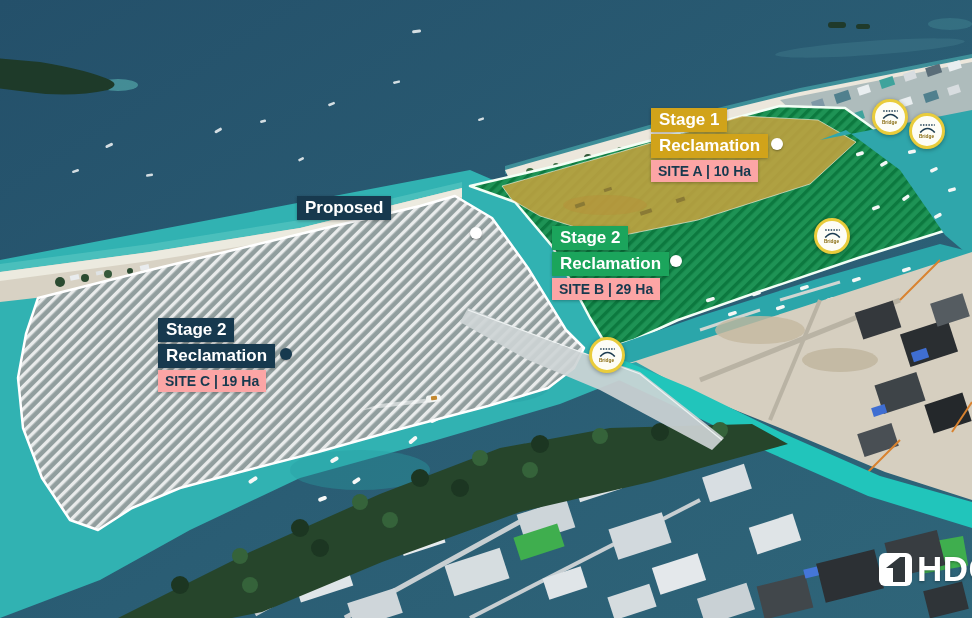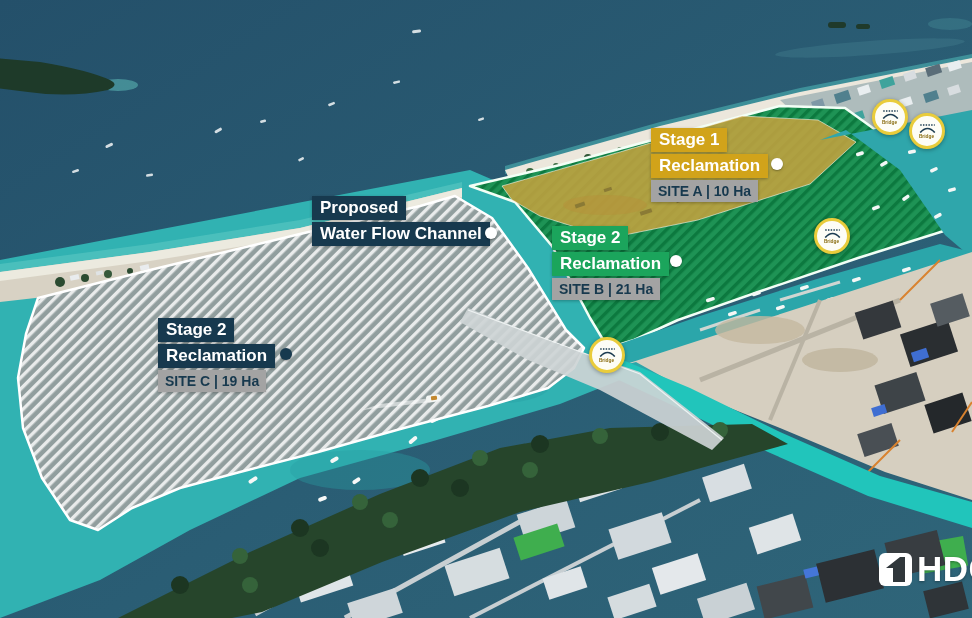--- a/index.html
+++ b/index.html
@@ -319,7 +319,7 @@
   <span class="dot" style="left:173px;top:31px;"></span>
 </div>
 
-<div class="anno gold" style="left:651px;top:128px;">
+<div class="anno gold" style="left:651px;top:108px;">
   <span class="chip">Stage 1</span>
   <span class="chip light">Reclamation</span>
   <span class="chip detail">SITE A | 10 Ha</span>

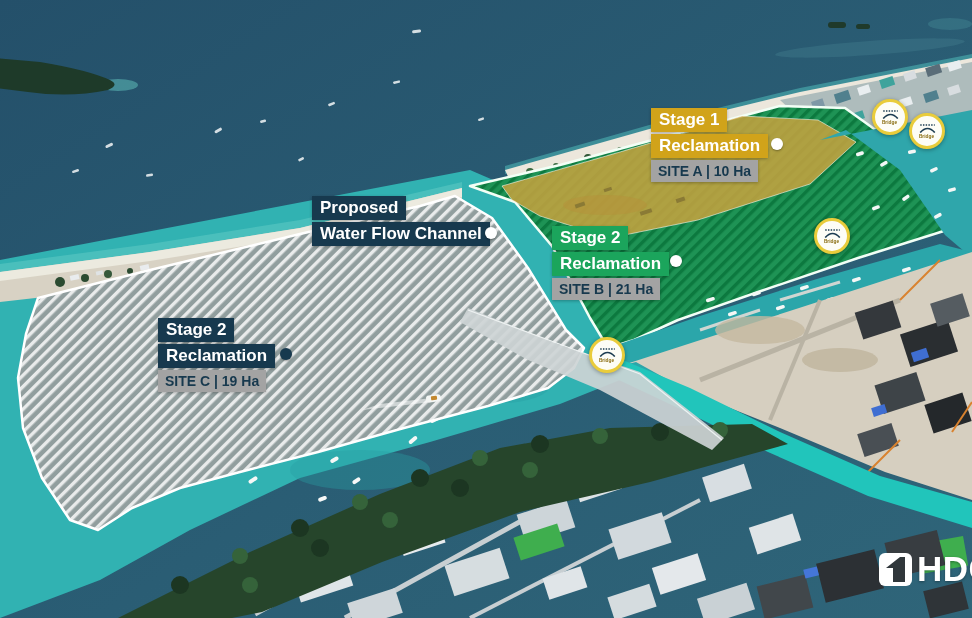--- a/index.html
+++ b/index.html
@@ -17,7 +17,7 @@
     white-space:nowrap;box-shadow:0 1px 3px rgba(0,0,0,.28);
   }
   .chip.light{font-weight:700;}
-  .chip.detail{background:#a3a3a3;color:var(--navy);font-size:14px;font-weight:700;padding:2px 7px;}
+  .chip.detail{background:#fca5a5;color:var(--navy);font-size:14px;font-weight:700;padding:2px 7px;}
   .gold  .chip:not(.detail){background:var(--gold);}
   .green .chip:not(.detail){background:var(--green);}
   .navy  .chip:not(.detail){background:var(--navy);}

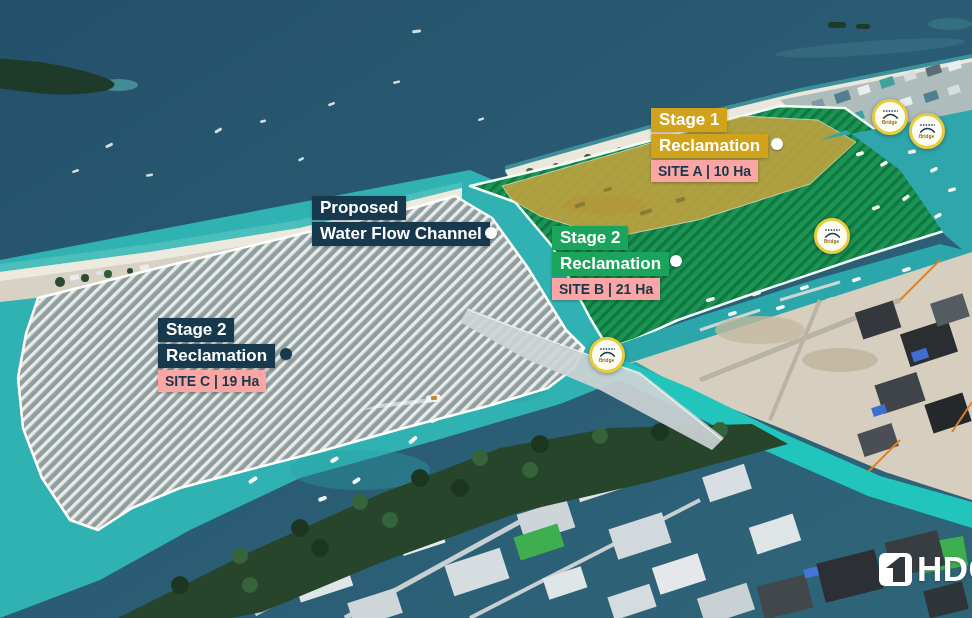--- a/index.html
+++ b/index.html
@@ -313,7 +313,7 @@
   </g>
 </svg>
 
-<div class="anno navy" style="left:312px;top:196px;">
+<div class="anno navy" style="left:297px;top:196px;">
   <span class="chip">Proposed</span>
   <span class="chip light">Water Flow Channel</span>
   <span class="dot" style="left:173px;top:31px;"></span>

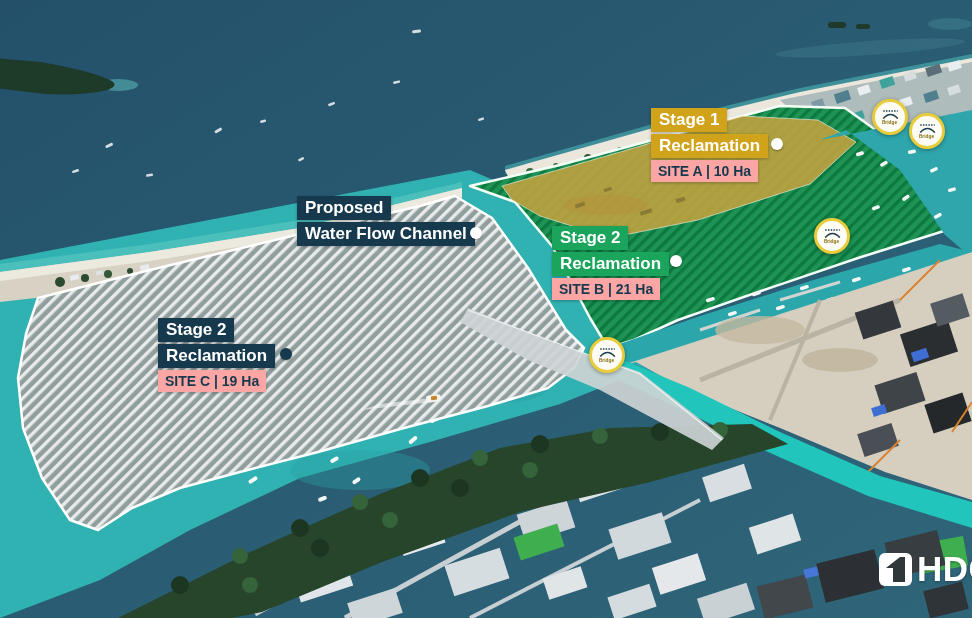--- a/index.html
+++ b/index.html
@@ -315,7 +315,6 @@
 
 <div class="anno navy" style="left:297px;top:196px;">
   <span class="chip">Proposed</span>
-  <span class="chip light">Water Flow Channel</span>
   <span class="dot" style="left:173px;top:31px;"></span>
 </div>
 

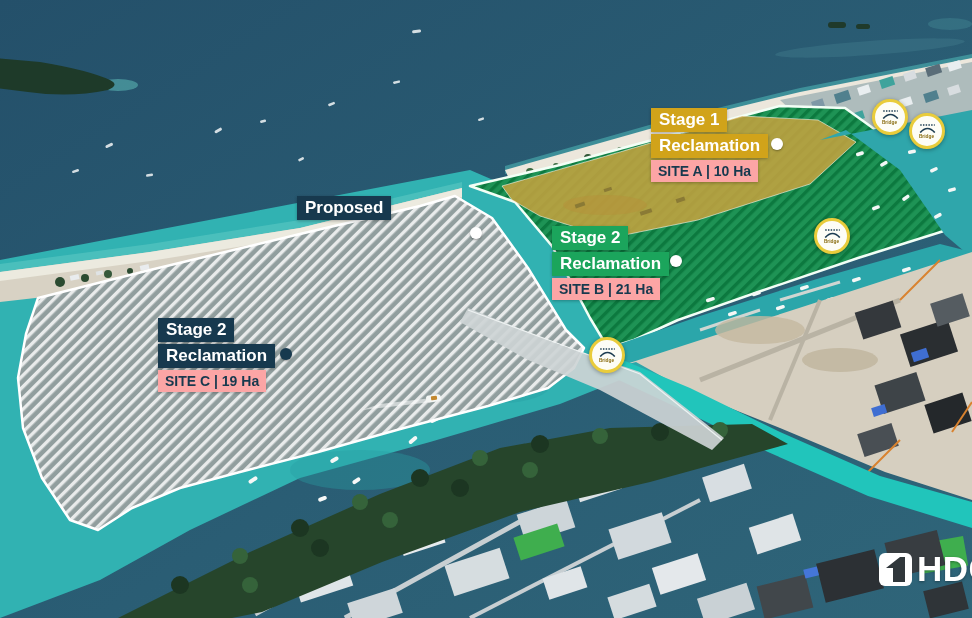--- a/index.html
+++ b/index.html
@@ -328,7 +328,7 @@
 <div class="anno green" style="left:552px;top:226px;">
   <span class="chip">Stage 2</span>
   <span class="chip light">Reclamation</span>
-  <span class="chip detail">SITE B | 21 Ha</span>
+  <span class="chip detail">SITE B | 29 Ha</span>
   <span class="dot" style="left:118px;top:29px;"></span>
 </div>
 

